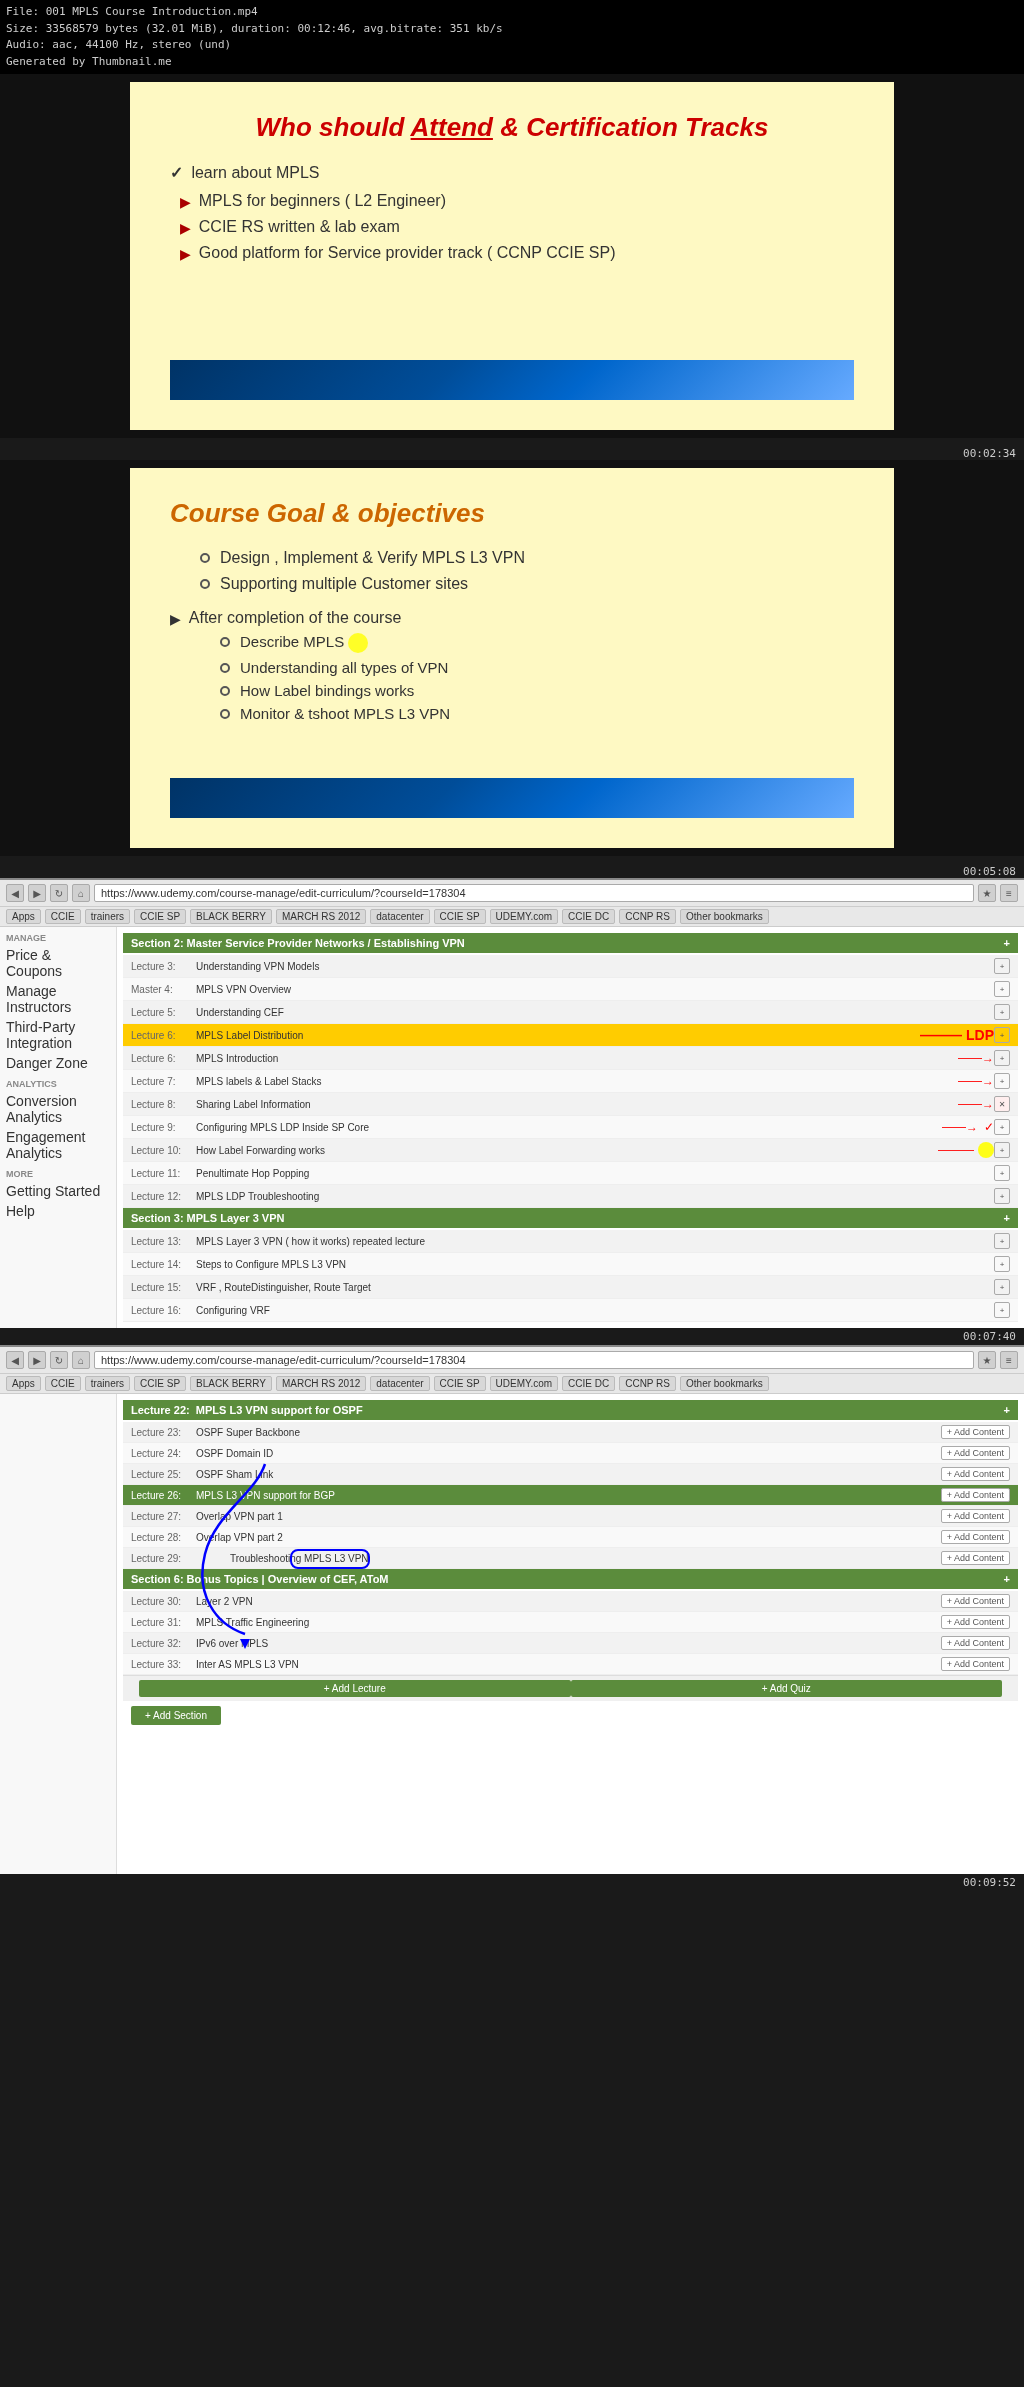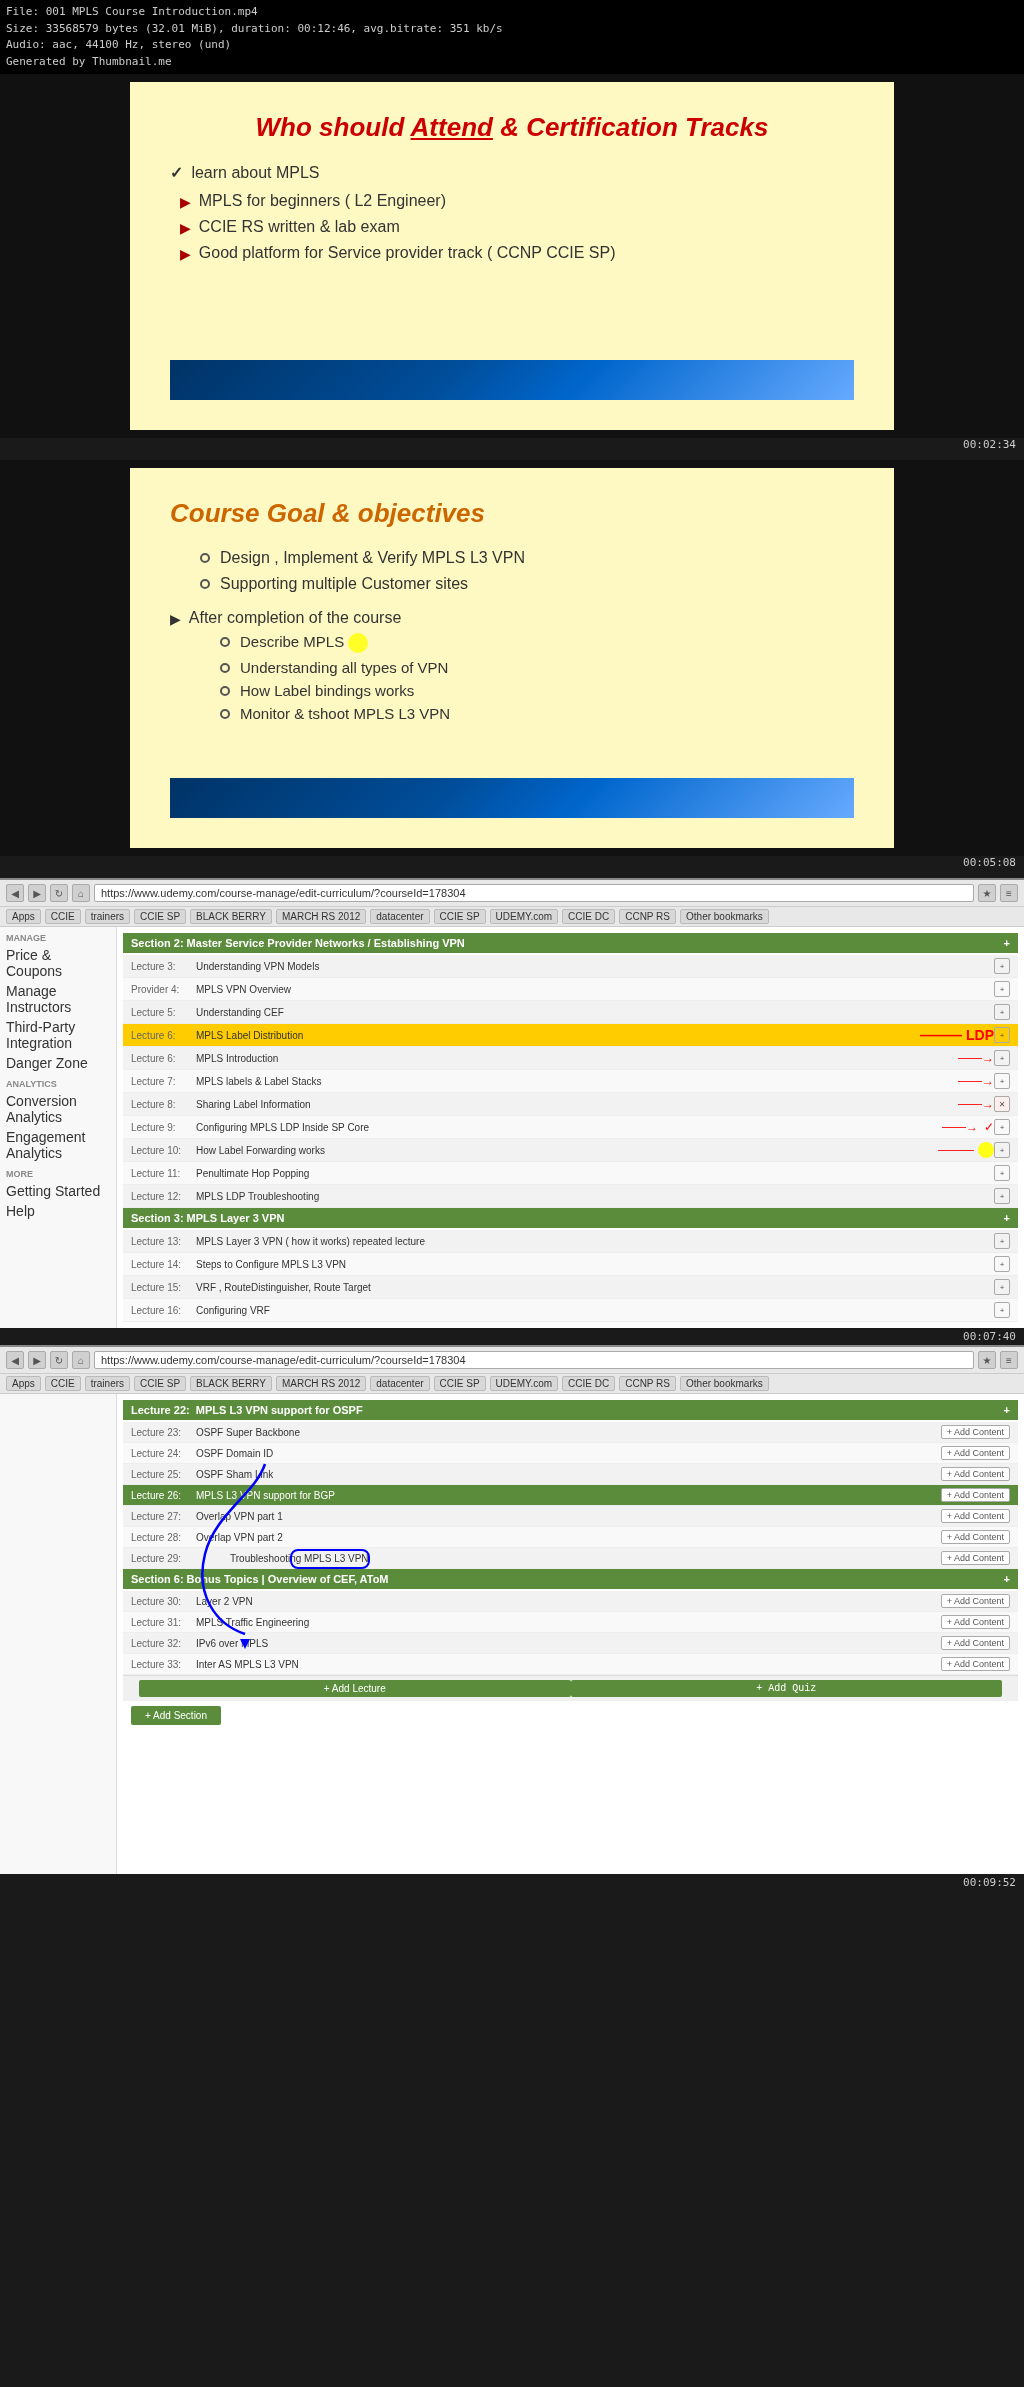--- a/index.html
+++ b/index.html
@@ -374,7 +374,7 @@
       background: #1a1a1a;
       height: 22px;
       display: flex;
-      align-items: flex-start;
+      align-items: flex-end;
       justify-content: flex-end;
       padding-right: 8px;
     }

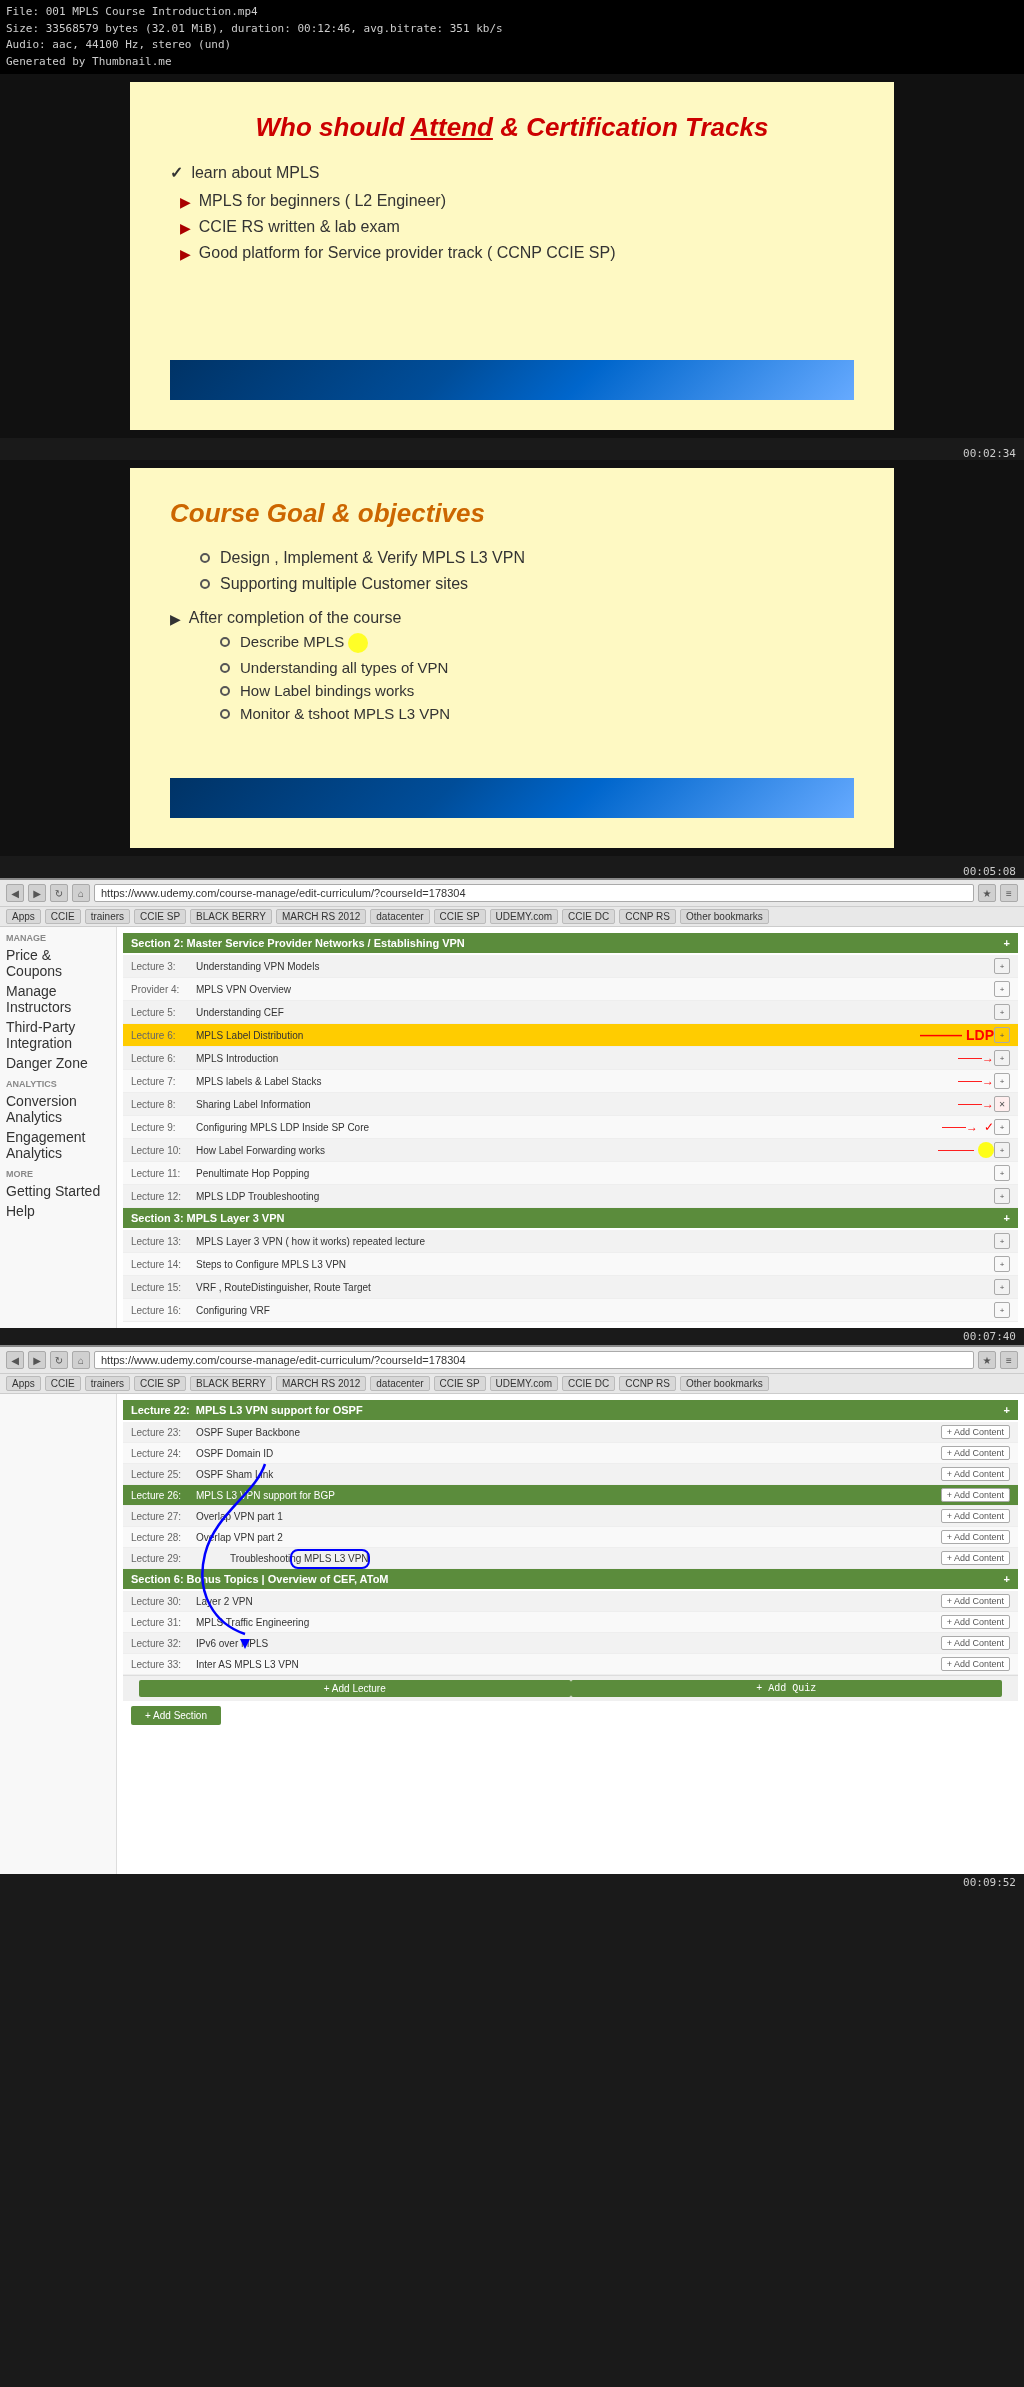--- a/index.html
+++ b/index.html
@@ -544,7 +544,7 @@
         <div class="lecture-icon">+</div>
       </div>
       <div class="lecture-row">
-        <span class="lecture-num">Provider 4:</span>
+        <span class="lecture-num">Master 4:</span>
         <span class="lecture-title">MPLS VPN Overview</span>
         <div class="lecture-icon">+</div>
       </div>

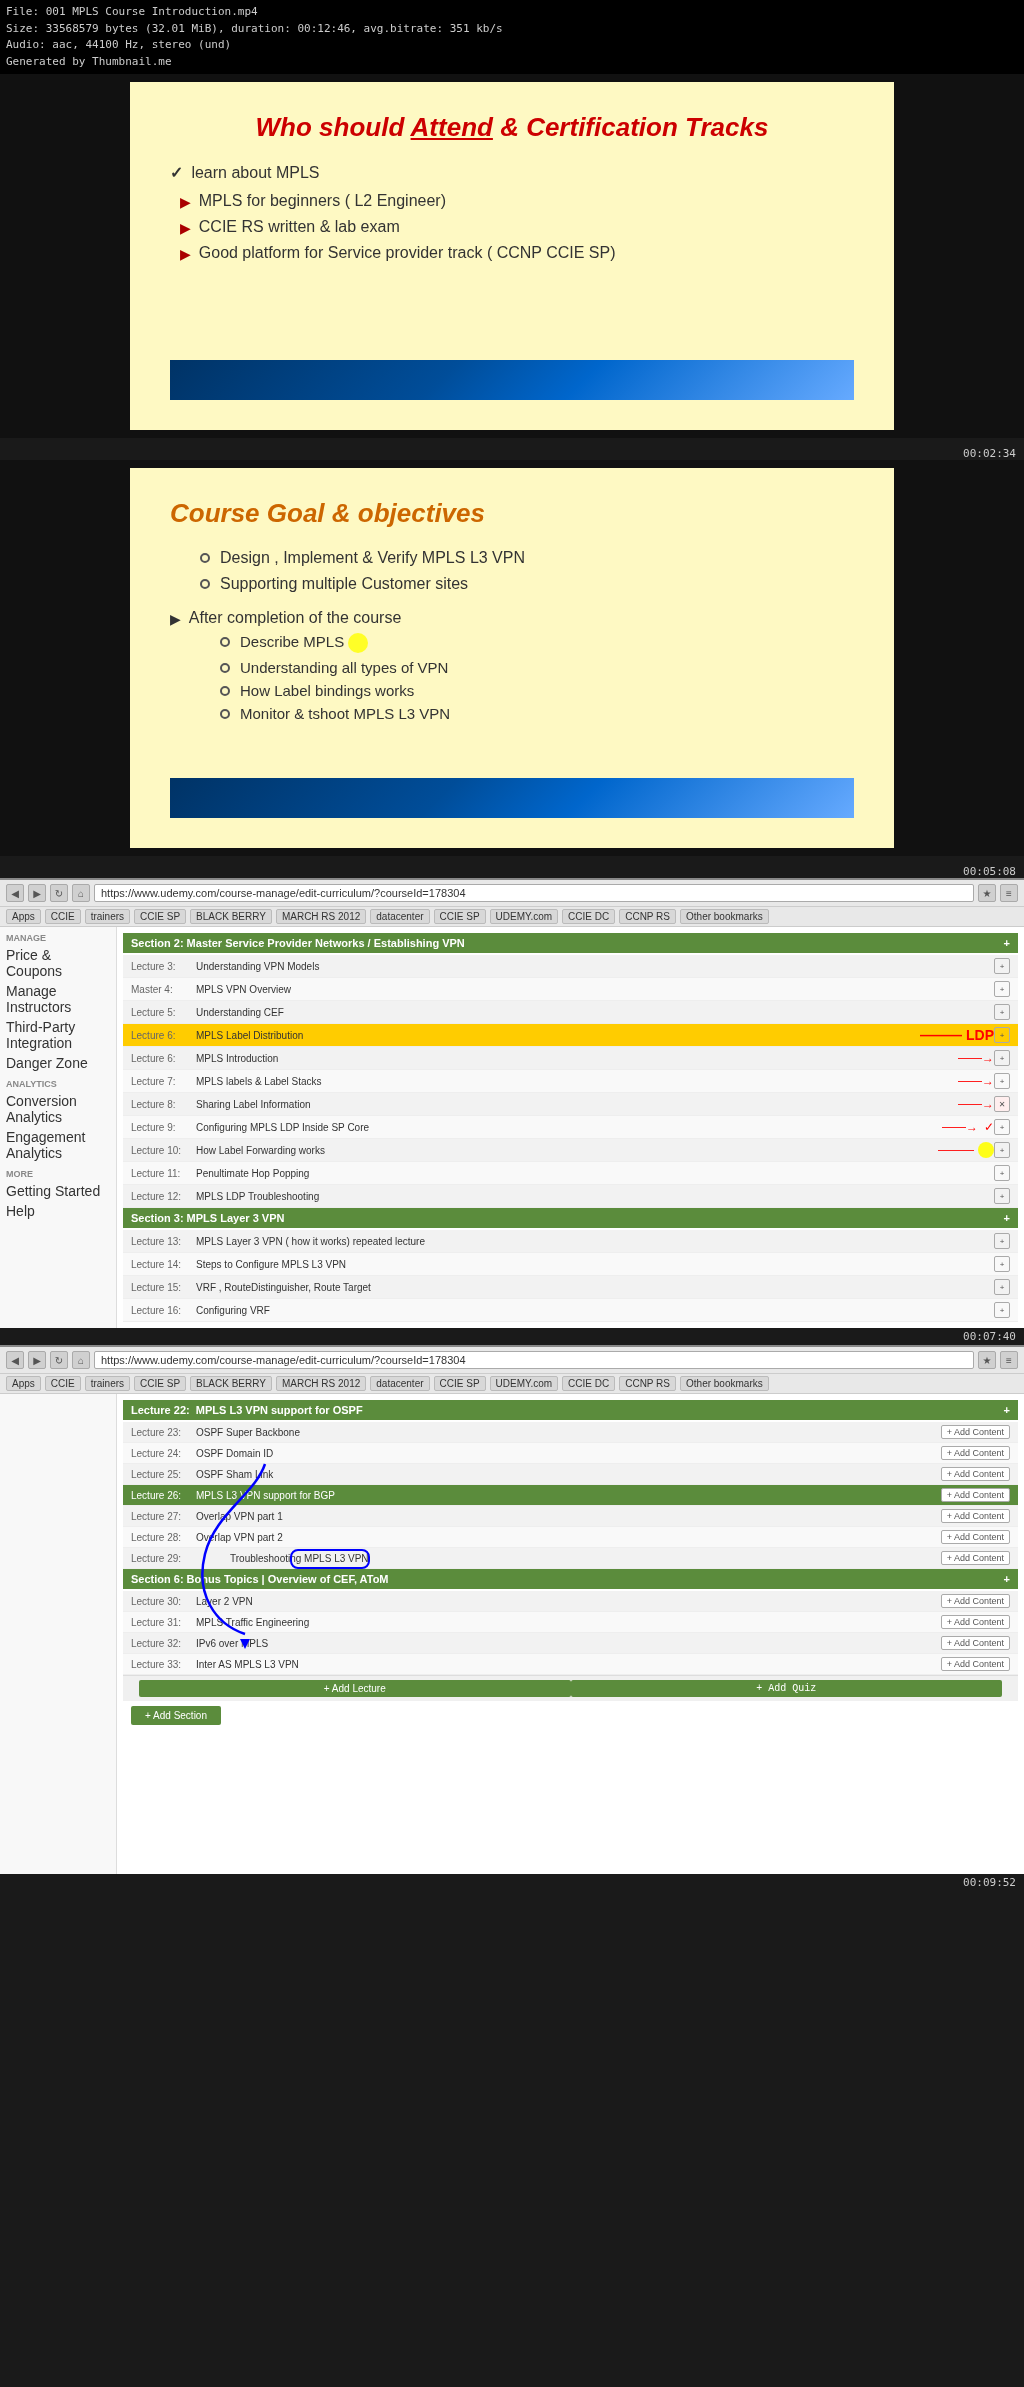--- a/index.html
+++ b/index.html
@@ -355,7 +355,6 @@
       cursor: pointer;
       border-radius: 2px;
       flex: 1;
-      font-family: Liberation Mono, monospace;
     }
 
     

